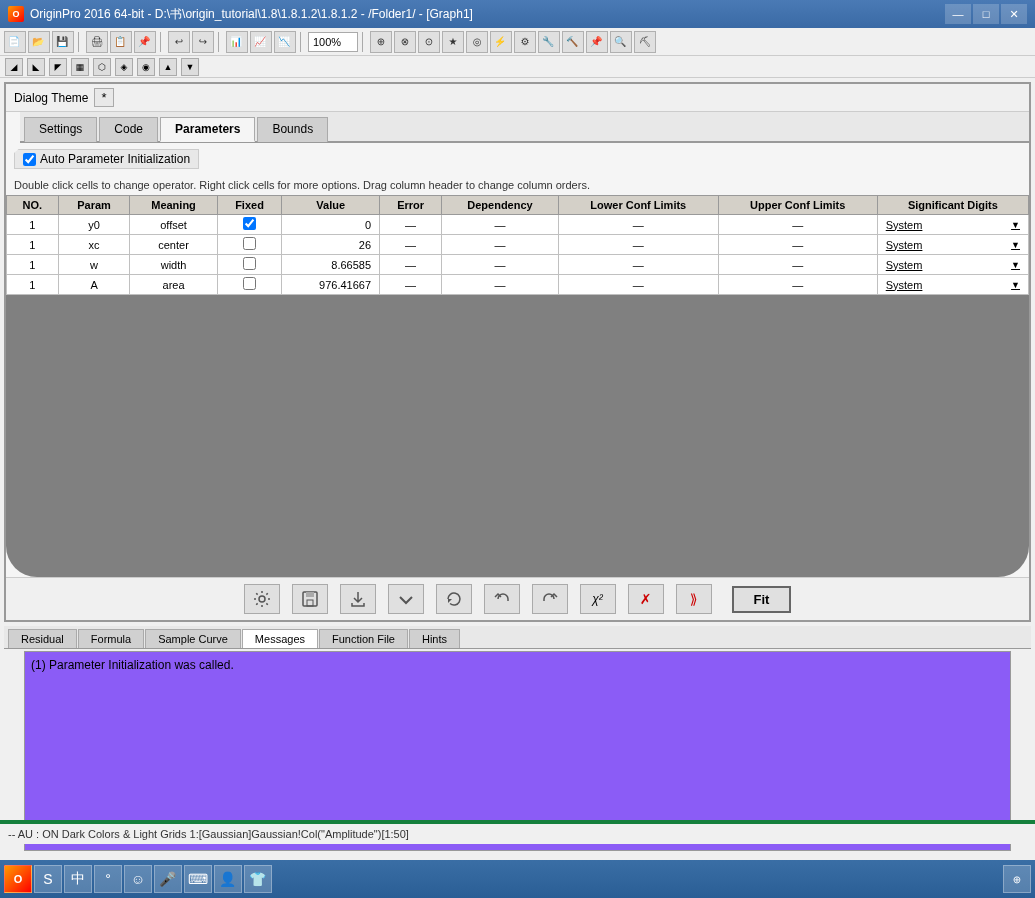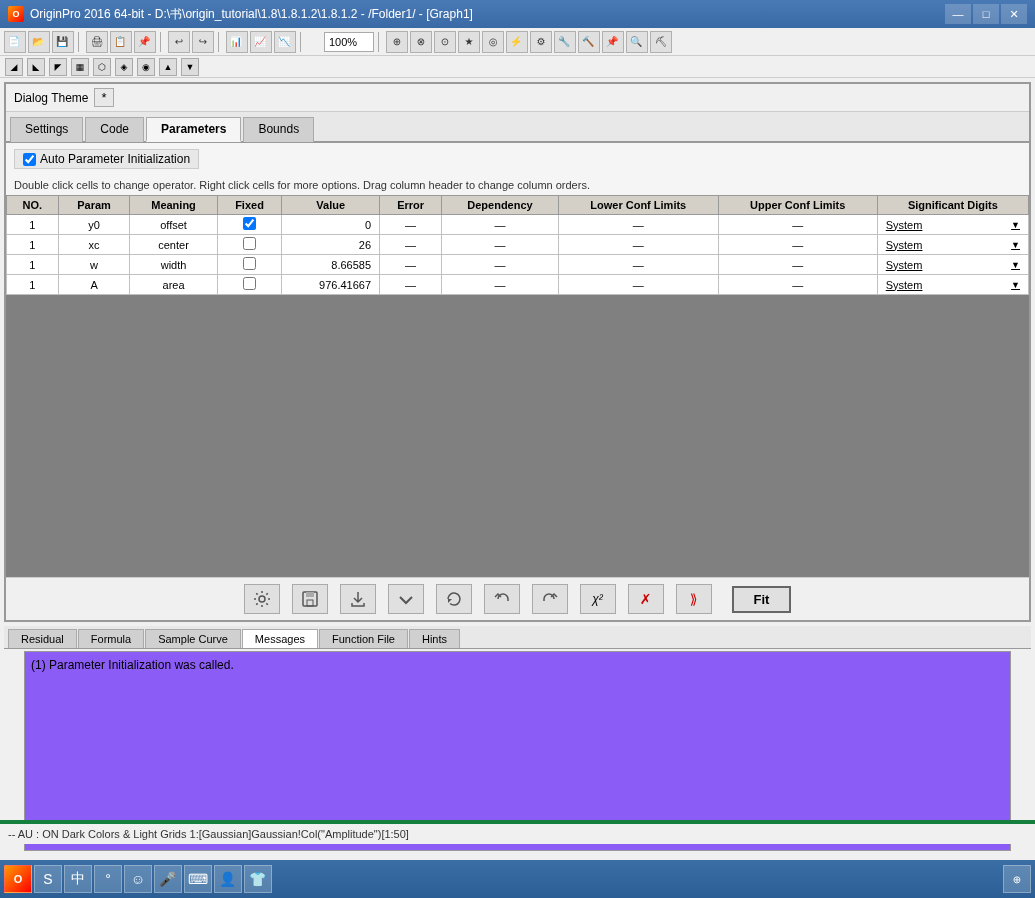--- a/index.html
+++ b/index.html
@@ -33,7 +33,7 @@
     }
     .tb-icon { width: 22px; height: 22px; background: #e0e0e0; border: 1px solid #b0b0b0; cursor: pointer; display: flex; align-items: center; justify-content: center; font-size: 10px; color: #333; }
     .tb-sep { width: 4px; height: 20px; border-left: 1px solid #aaa; margin: 0 2px; }
-    .zoom-box { background: white; border: 1px solid #aaa; padding: 1px 4px; font-size: 11px; height: 20px; width: 50px; margin-left: 16px; }
+    .zoom-box { background: white; border: 1px solid #aaa; padding: 1px 4px; font-size: 11px; height: 20px; width: 50px; }
 
     
     .sub-toolbar {

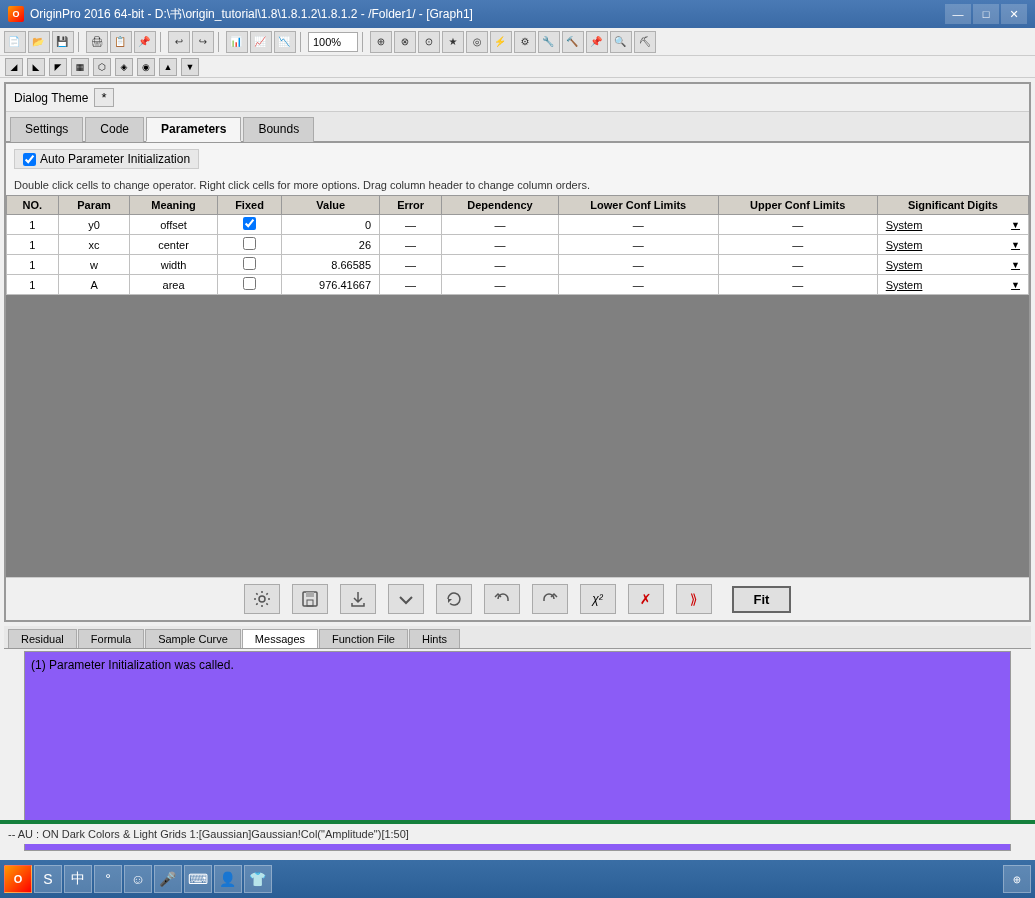--- a/index.html
+++ b/index.html
@@ -79,6 +79,7 @@
       border-bottom: 2px solid #999;
       padding: 4px 0 0 4px;
       gap: 2px;
+      margin-left: 14px;
     }
     .tab {
       padding: 4px 14px;

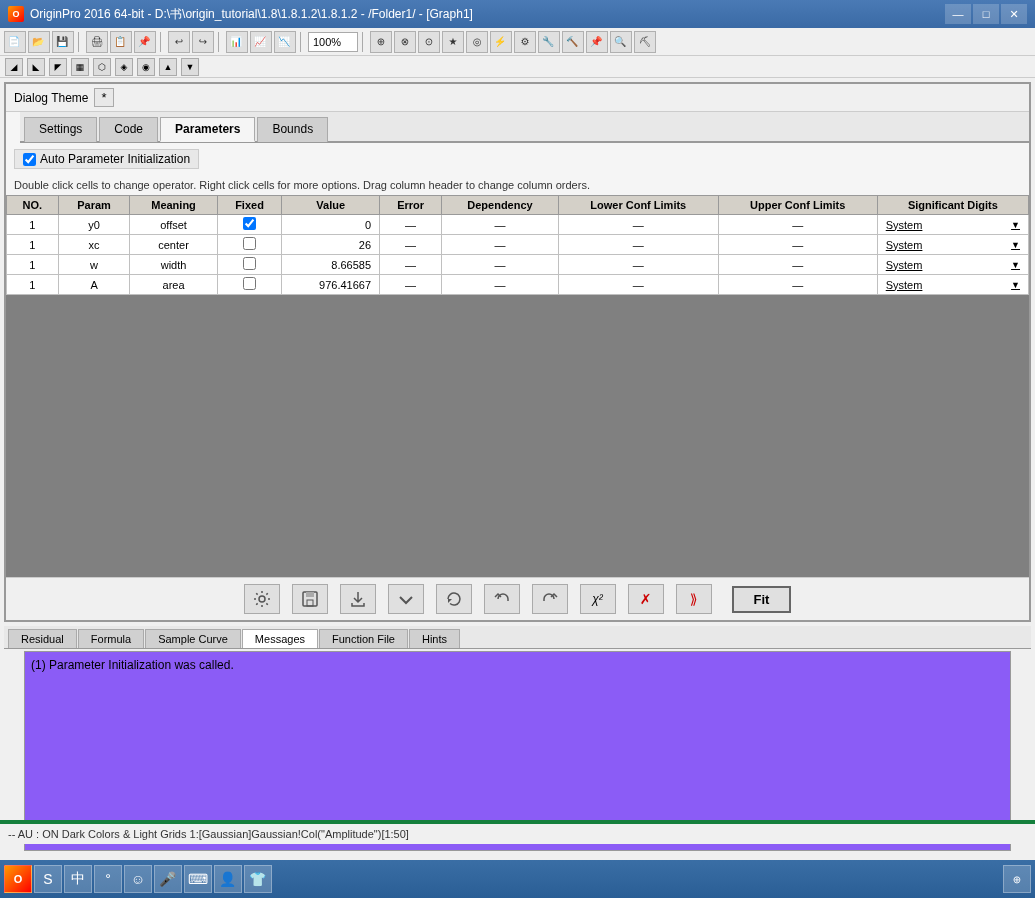--- a/index.html
+++ b/index.html
@@ -103,6 +103,7 @@
       overflow: hidden;
       display: flex;
       flex-direction: column;
+      border-radius: 31px;
     }
 
     .auto-param-row {

